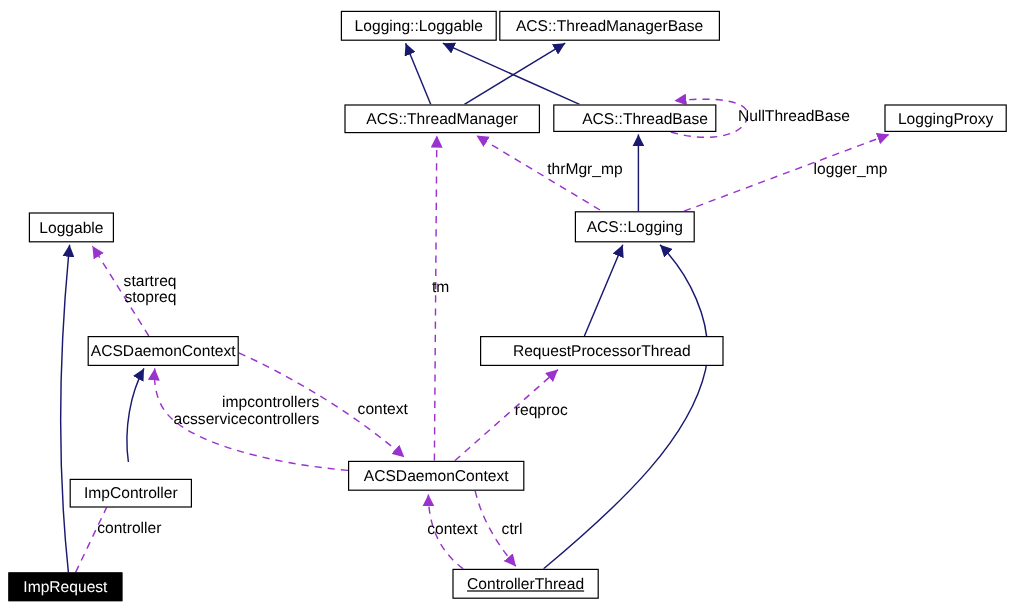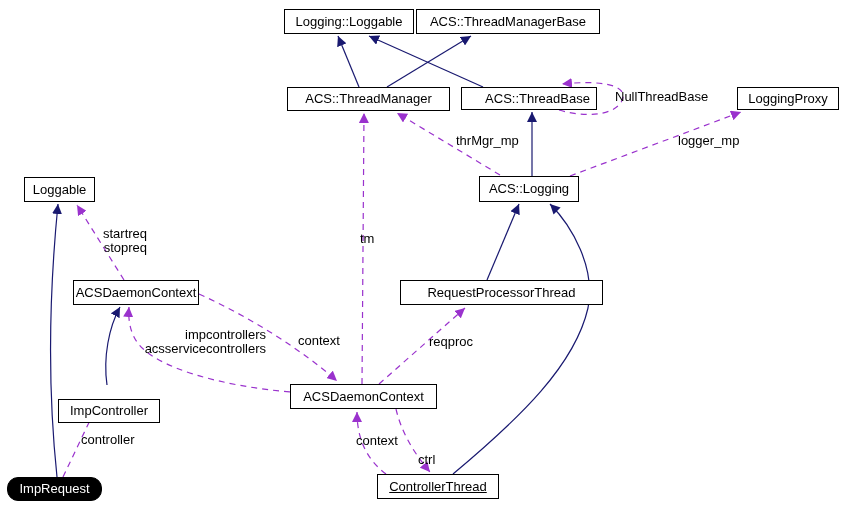--- a/index.html
+++ b/index.html
@@ -100,7 +100,7 @@
       <div class="elabel" style="left: 429px; top: 335px;">reqproc</div>
       <div class="elabel" style="left: 81px; top: 433px;">controller</div>
       <div class="elabel" style="left: 356px; top: 434px;">context</div>
-      <div class="elabel" style="left: 418px; top: 434px; margin-top: 19px;">ctrl</div>
+      <div class="elabel" style="left: 418px; top: 434px;">ctrl</div>
     </div>
 </div>
 

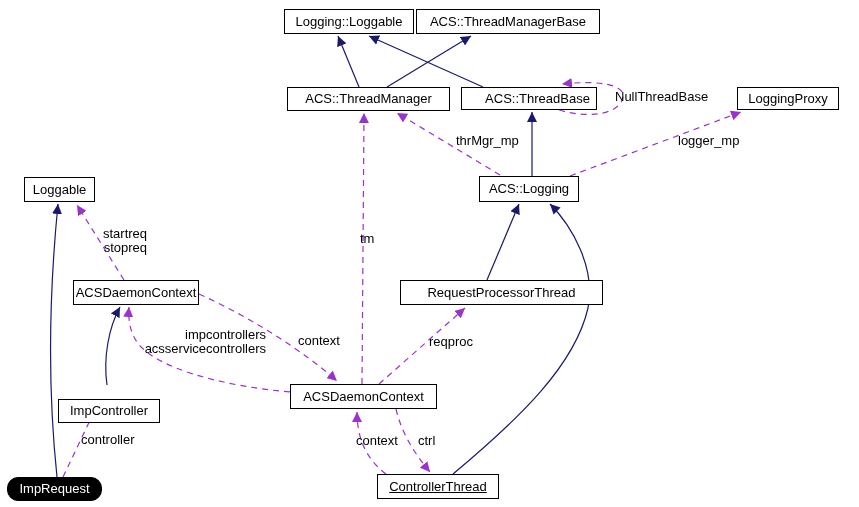--- a/index.html
+++ b/index.html
@@ -27,7 +27,7 @@
     background:var(--node-fill);color:var(--node-text);
     font-size:13px;text-align:center;white-space:nowrap;overflow:hidden;
   }
-  .node.focus{background:var(--focus-fill);color:var(--focus-text);border-radius:11px;}
+  .node.focus{background:var(--focus-fill);color:var(--focus-text);}
   .elabel{
     position:absolute;font-size:13px;line-height:14px;color:#000;
     white-space:pre-line;

